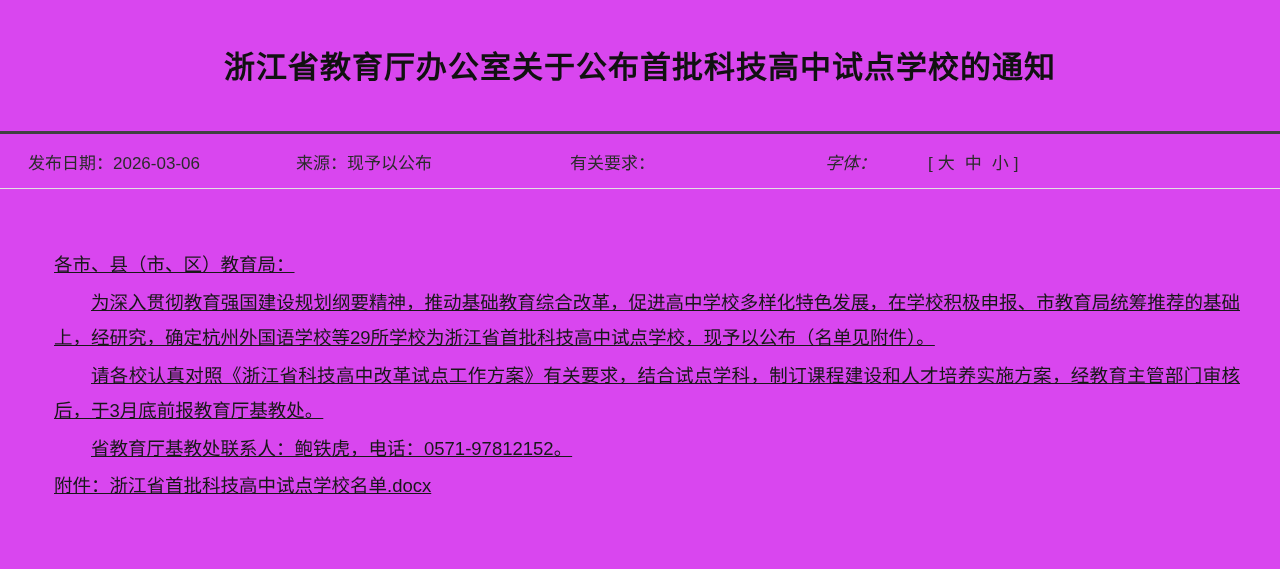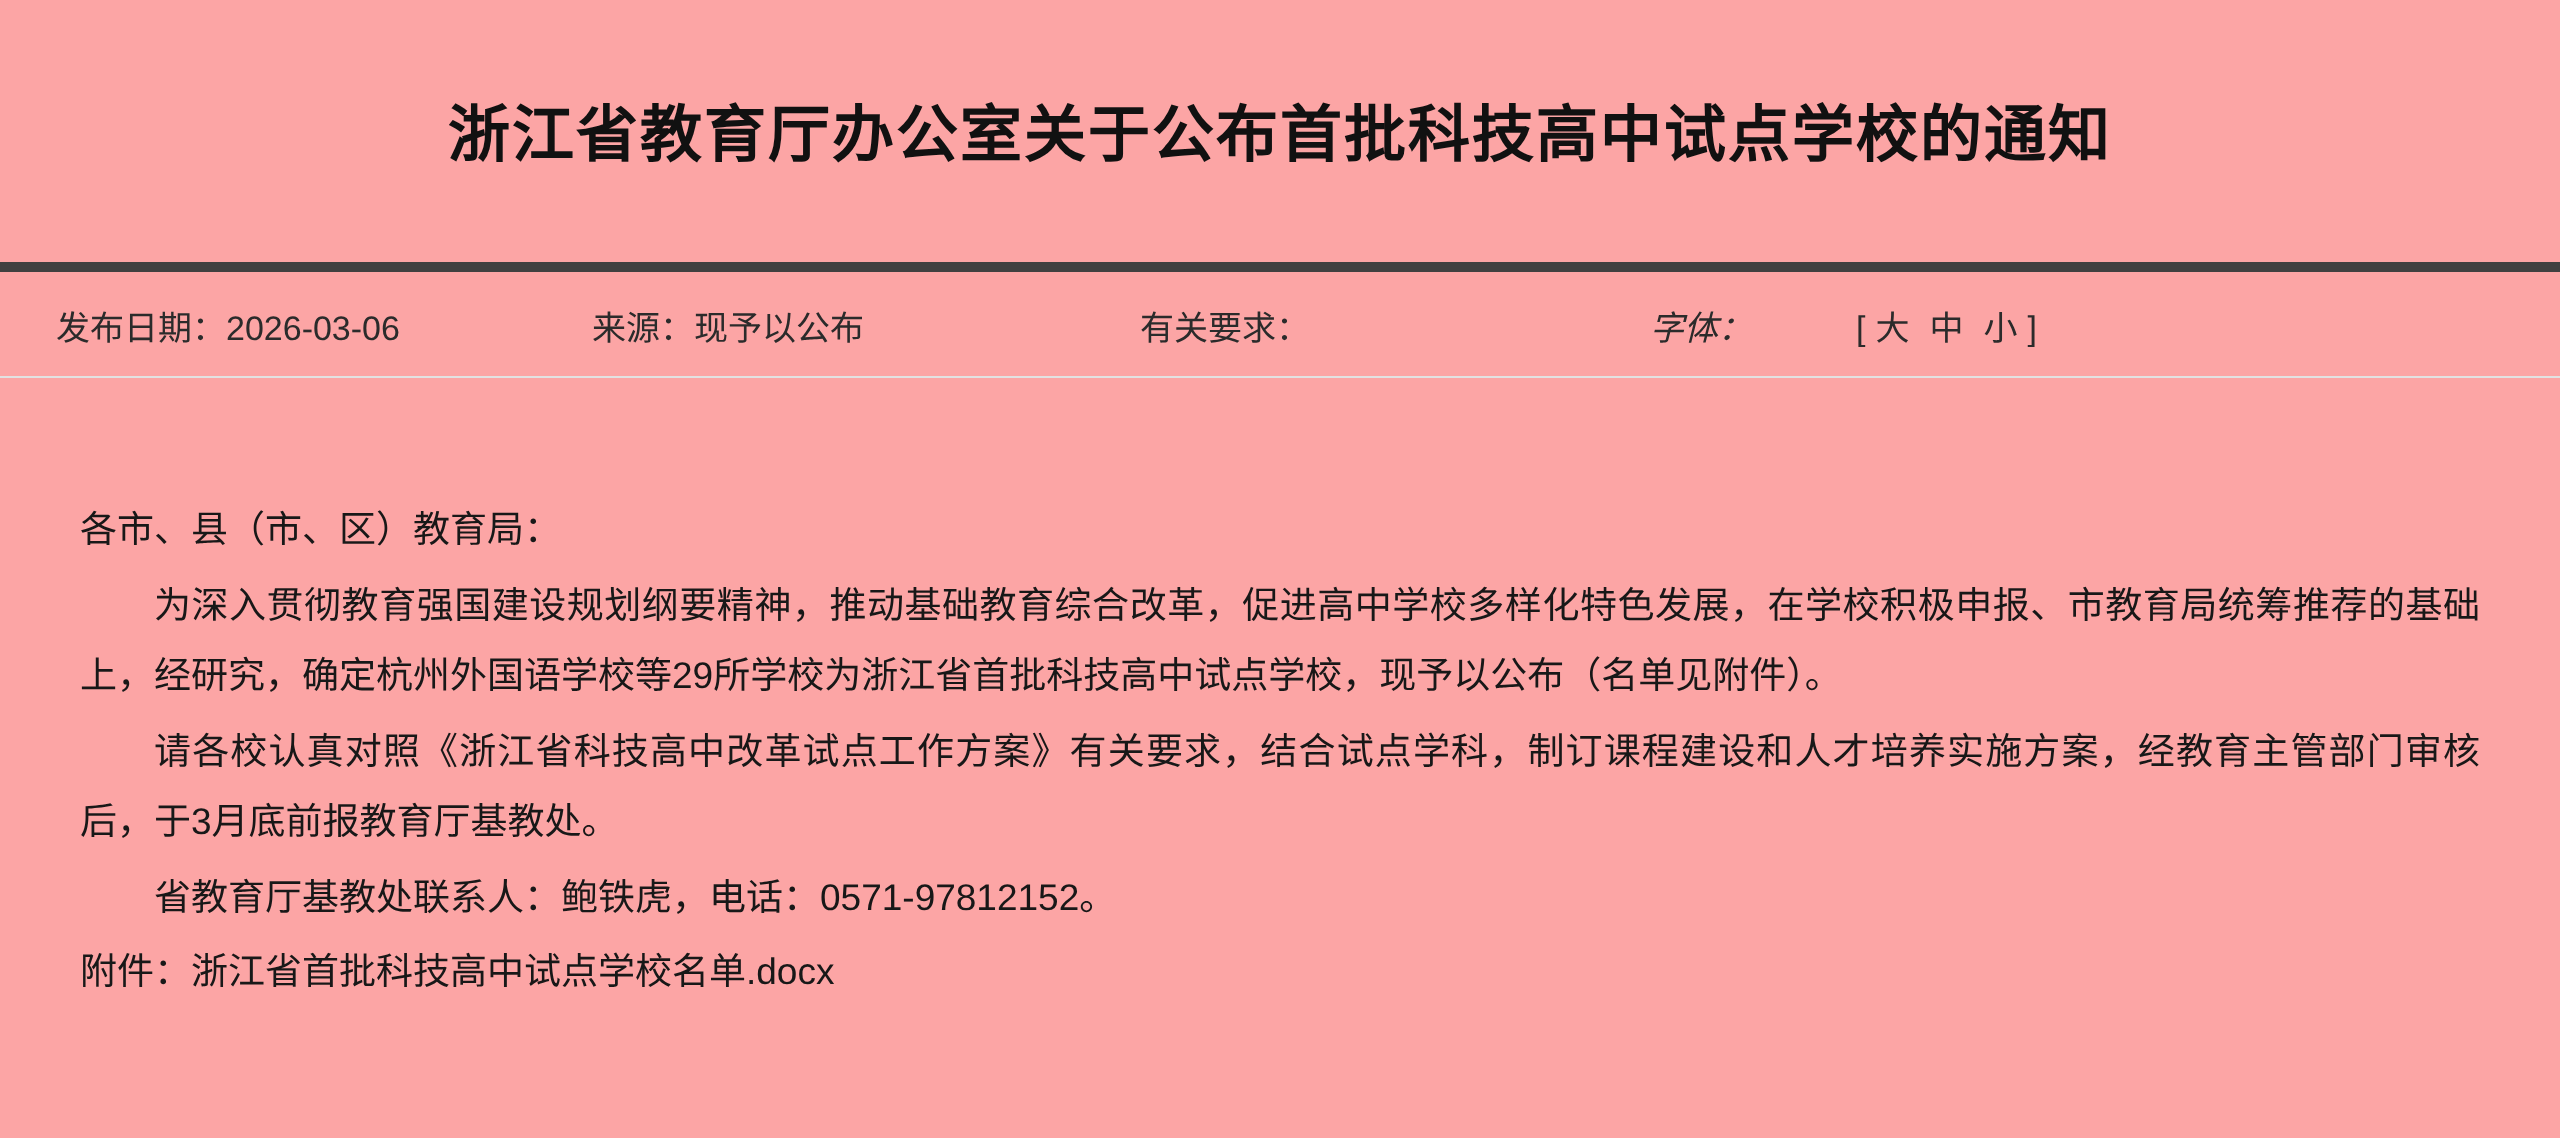--- a/index.html
+++ b/index.html
@@ -18,7 +18,7 @@
     width: 1280px;
     height: 569px;
     position: relative;
-    background: #fca5a5;
+    background: #d946ef;
   }
 
   

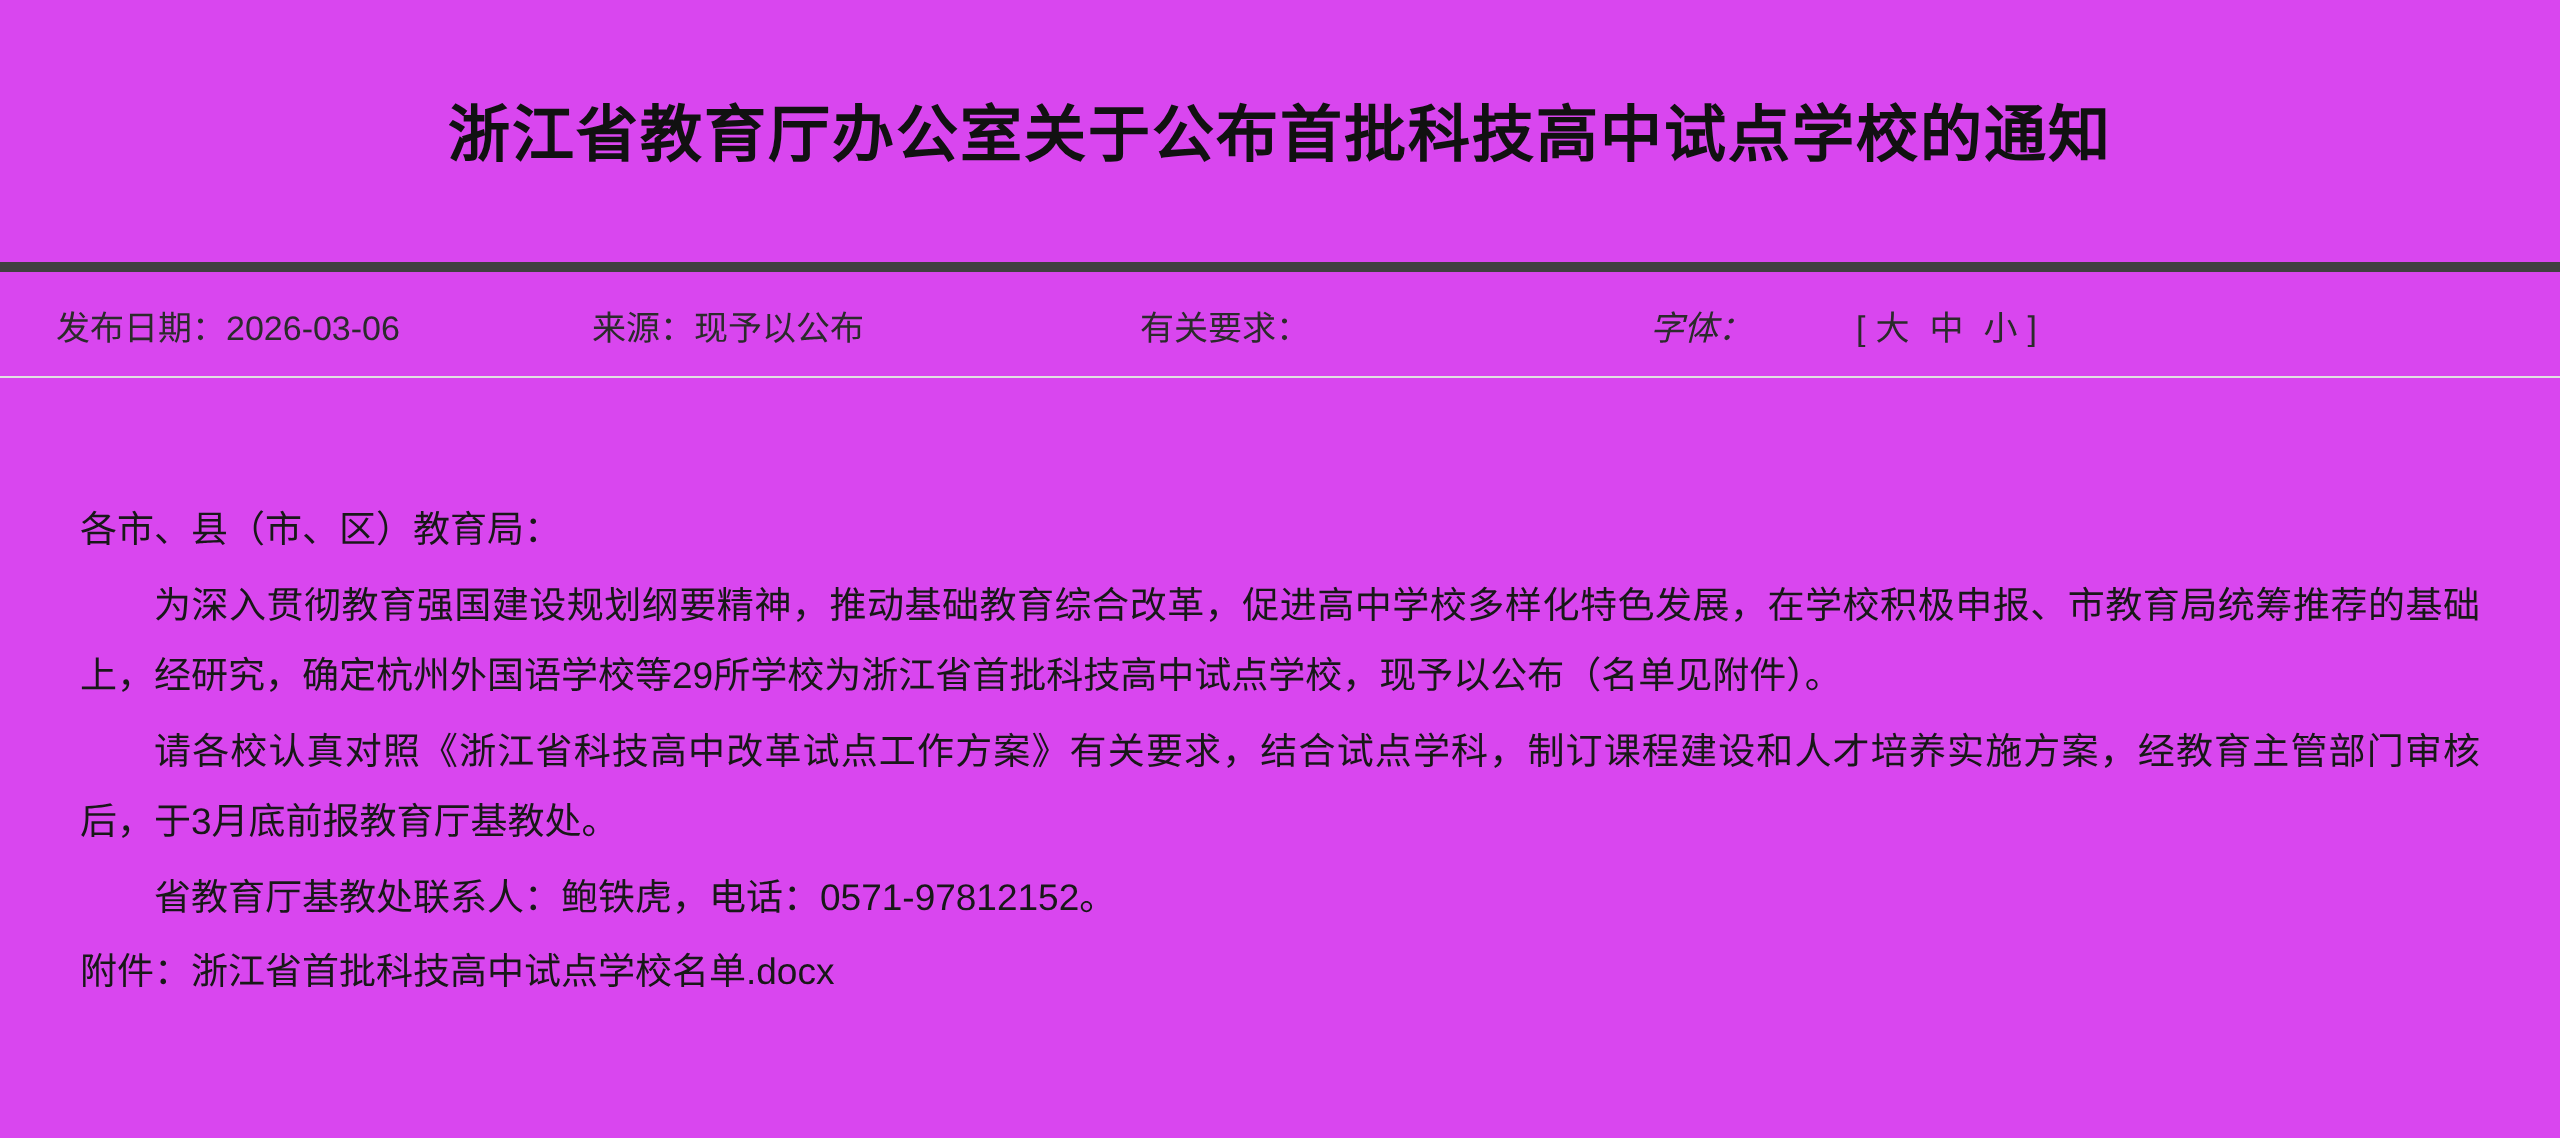--- a/index.html
+++ b/index.html
@@ -36,7 +36,7 @@
 
   
   .meta-bar {
-    border-top: 5px solid #404040;
+    border-top: 3px solid #404040;
     border-bottom: 1px solid #e2e2e2;
     height: 58px;
     display: flex;

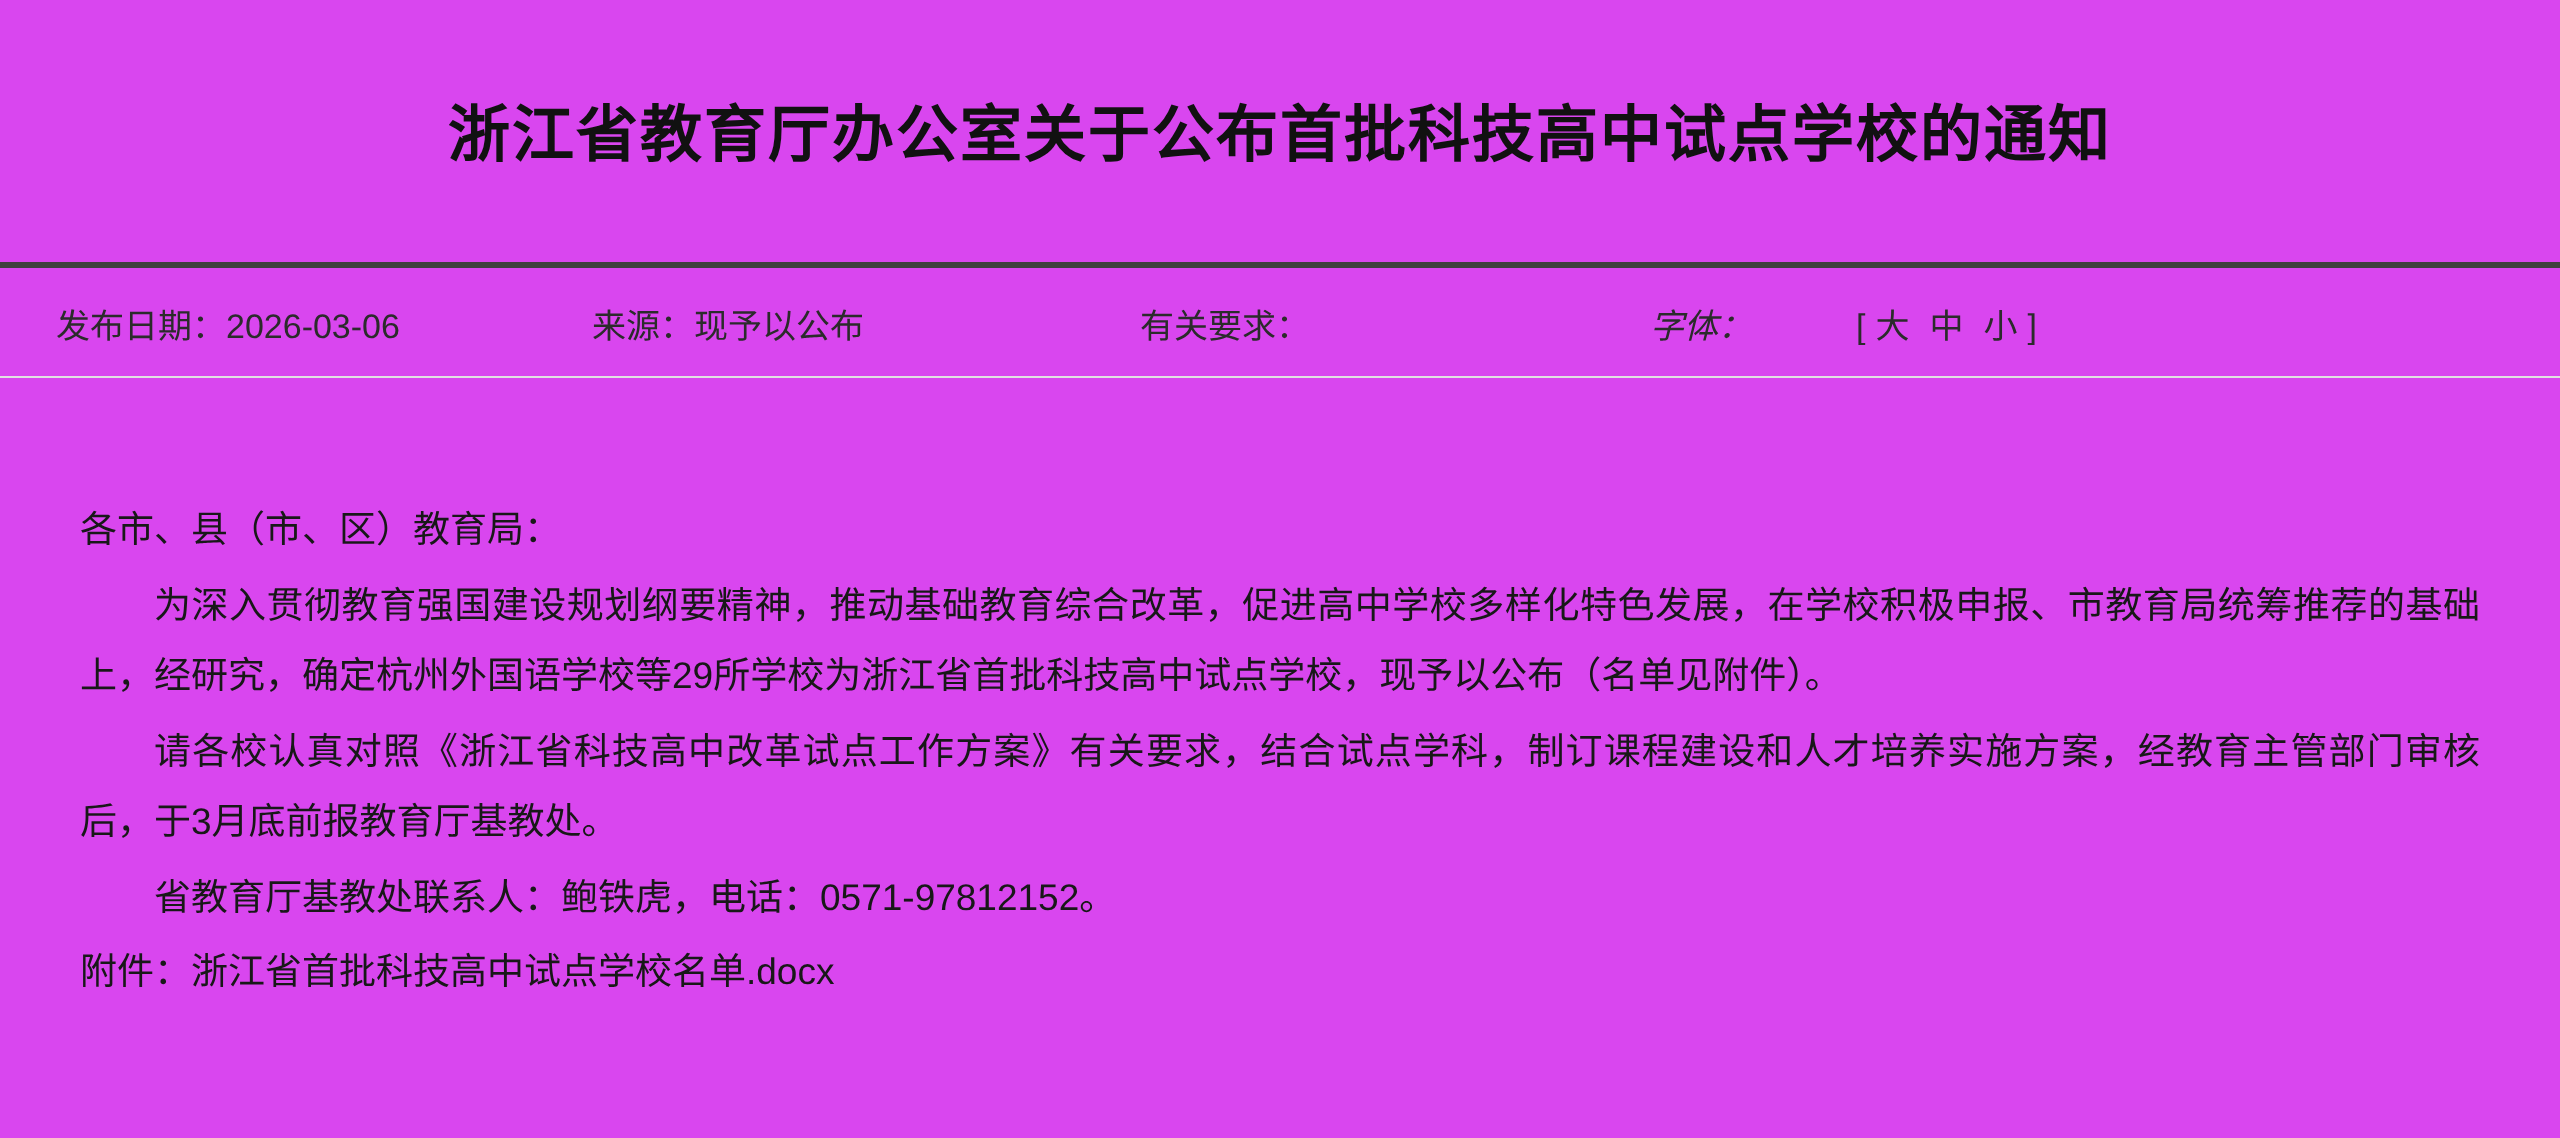--- a/index.html
+++ b/index.html
@@ -70,8 +70,9 @@
     color: #181818;
   }
   .content p {
-    margin: 0 0 2px 0;
+    margin: 0 0 2px 14px;
     text-align: justify;
+    text-decoration: underline;
   }
   .indent { text-indent: 2em; }
   .attachment {

